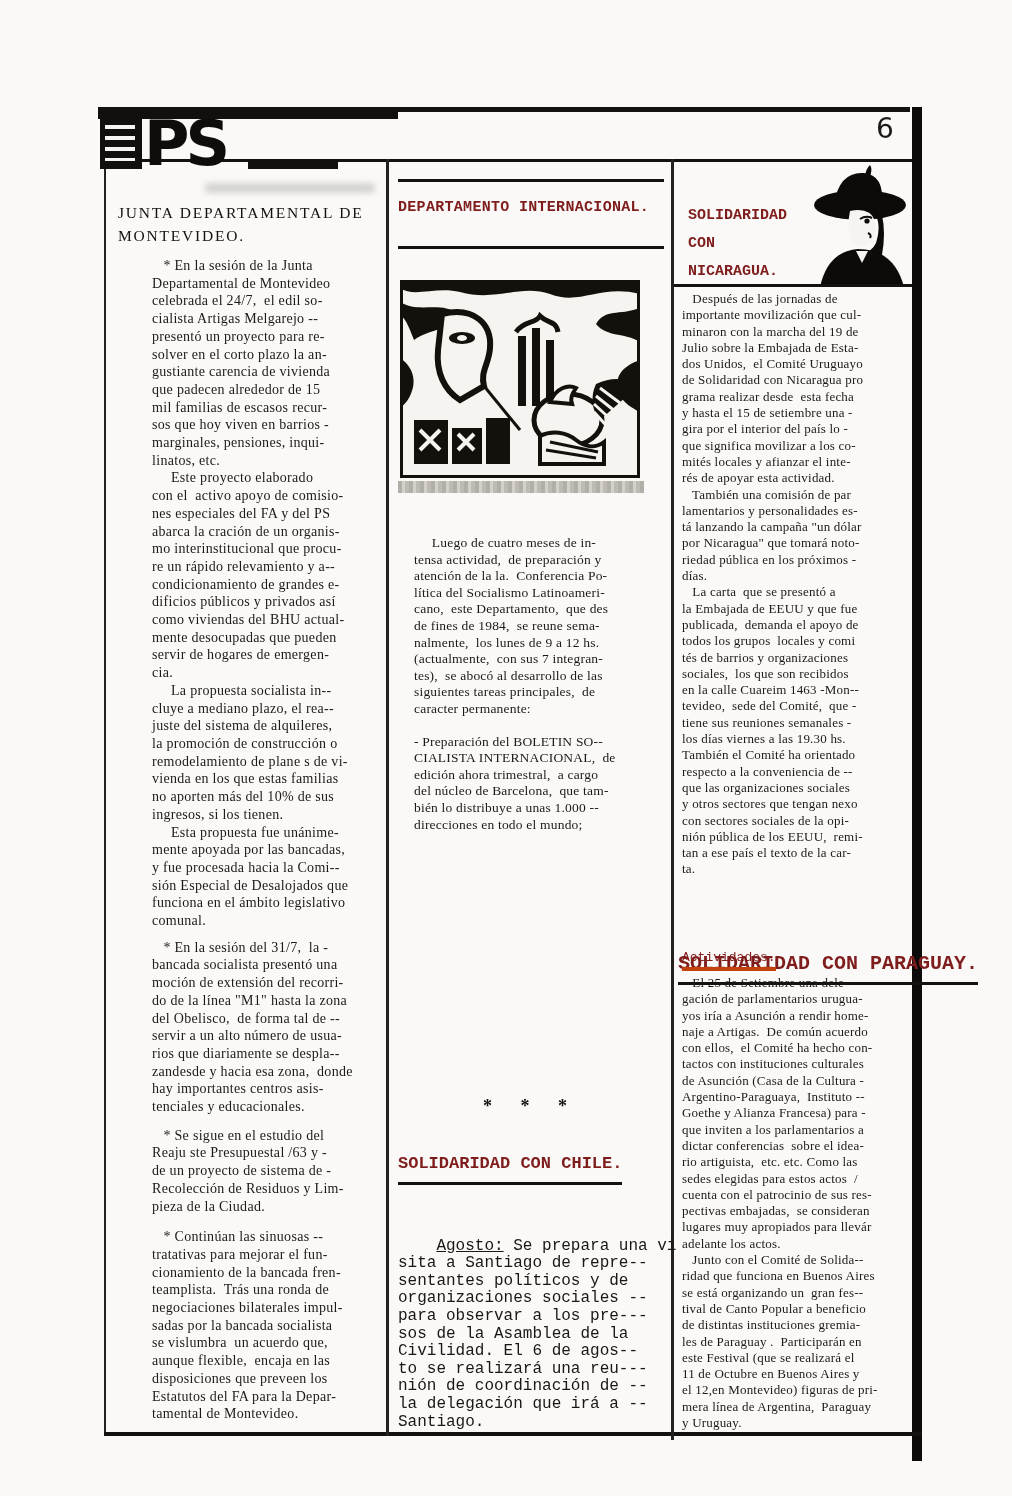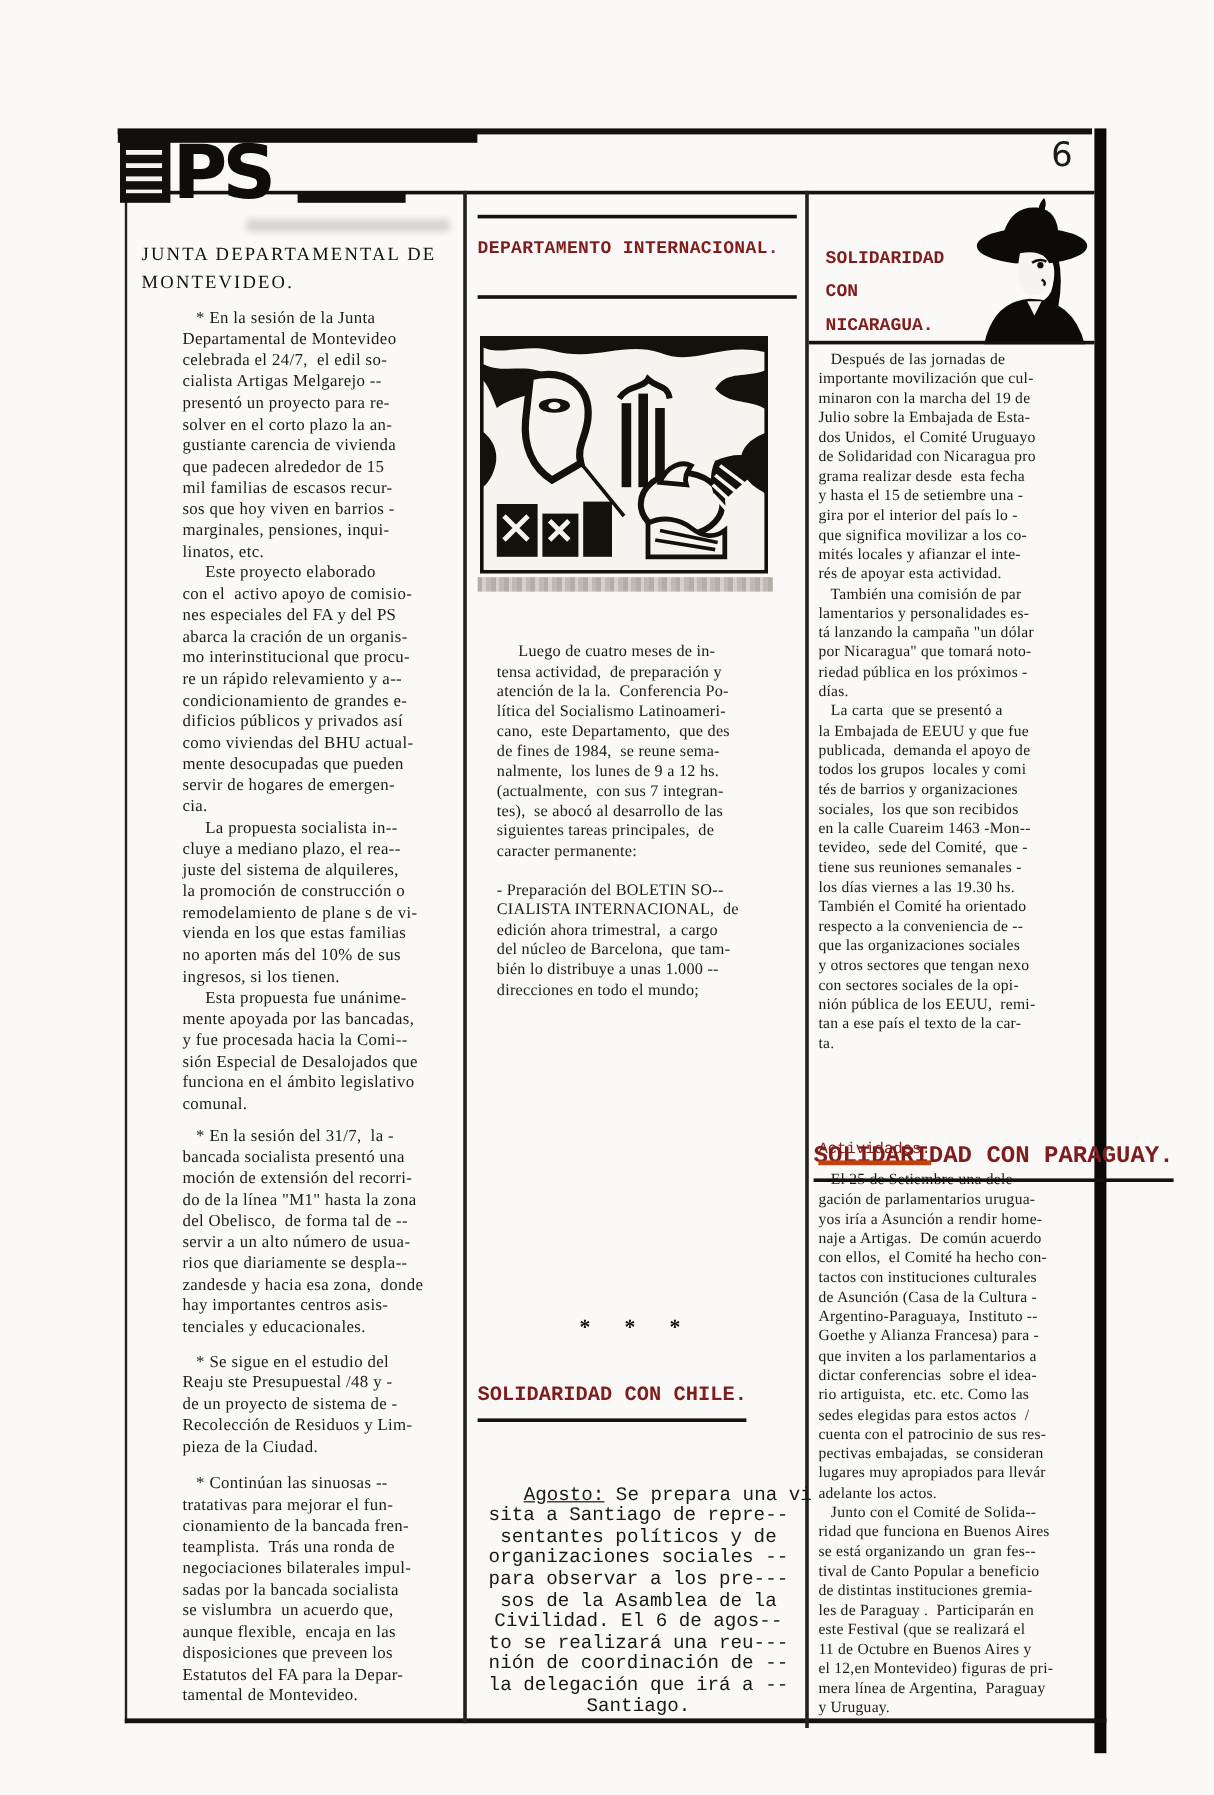--- a/index.html
+++ b/index.html
@@ -101,7 +101,7 @@
 hay importantes centros asis-
 tenciales y educacionales.</p>
     <p class="serif-body" style="margin-top:11px;">   * Se sigue en el estudio del
-Reaju ste Presupuestal /48 y -
+Reaju ste Presupuestal /63 y -
 de un proyecto de sistema de -
 Recolección de Residuos y Lim-
 pieza de la Ciudad.</p>

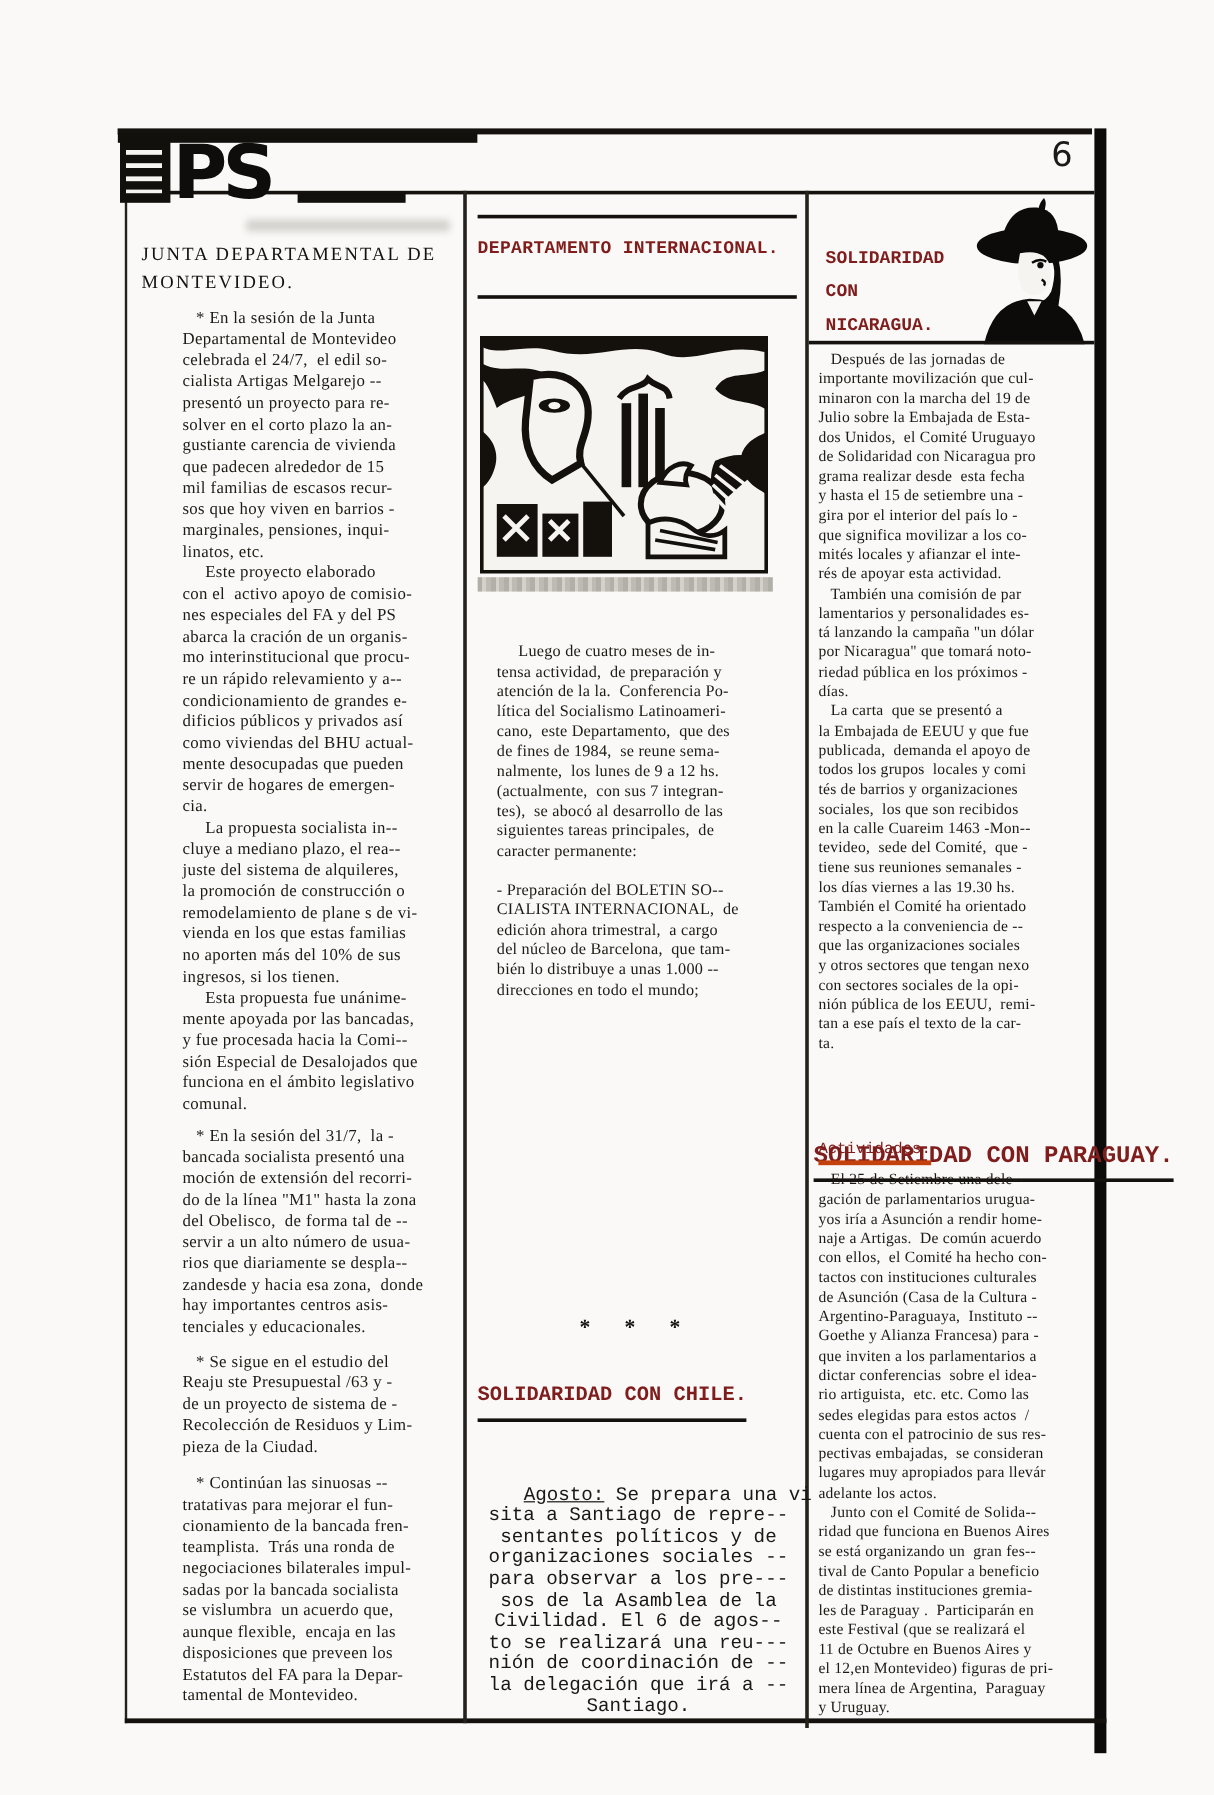--- a/index.html
+++ b/index.html
@@ -182,7 +182,7 @@
 
   <div class="abs mono-head" style="left:398px;top:1154px;font-size:17px;display:inline-block;border-bottom:3px solid #14110e;padding-bottom:9px;">SOLIDARIDAD CON CHILE.</div>
 
-  <p class="abs mono-body" style="left:398px;top:1220px;width:268px;text-align:center;">
+  <p class="abs mono-body" style="left:398px;top:1220px;width:268px;">
     <span class="underlined">Agosto:</span><span> Se prepara una vi
 sita a Santiago de repre--
 sentantes políticos y de

